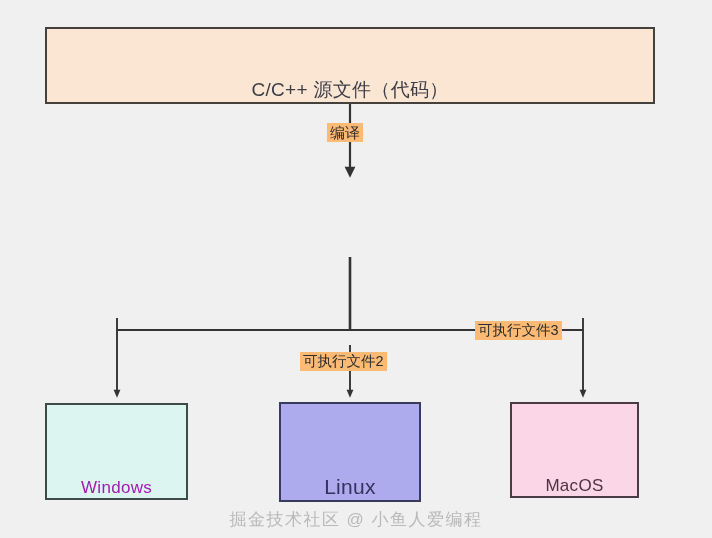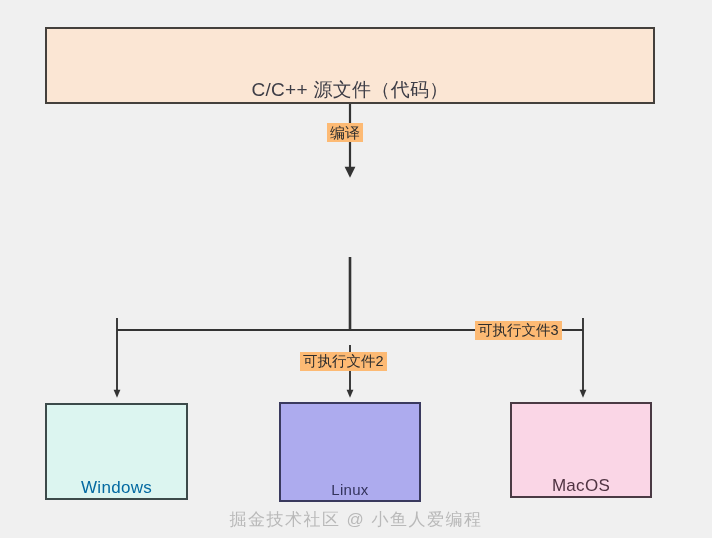--- a/index.html
+++ b/index.html
@@ -72,7 +72,7 @@
     background: #dcf5f0;
     border-color: #3c4a4a;
     font-size: 17px;
-    color: #0369a1;
+    color: #a21caf;
   }
   #node-linux {
     left: 279px;

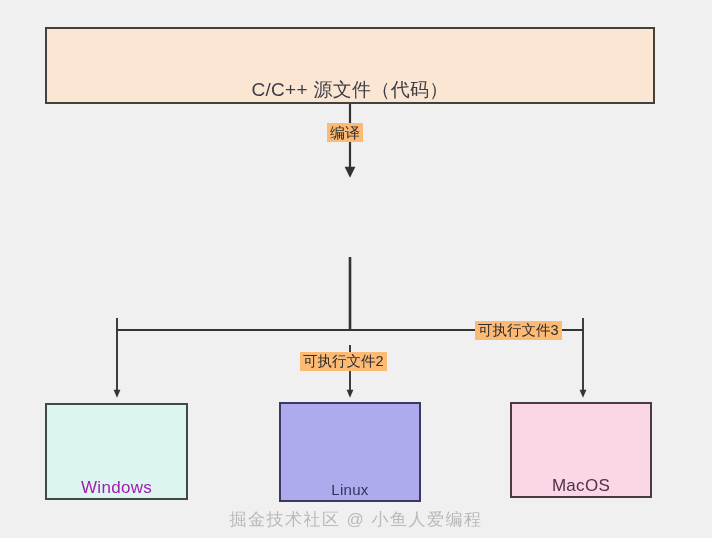--- a/index.html
+++ b/index.html
@@ -81,7 +81,7 @@
     height: 100px;
     background: #adabee;
     border-color: #3a3a5e;
-    font-size: 15px;
+    font-size: 21px;
     color: #33335c;
   }
   #node-macos {

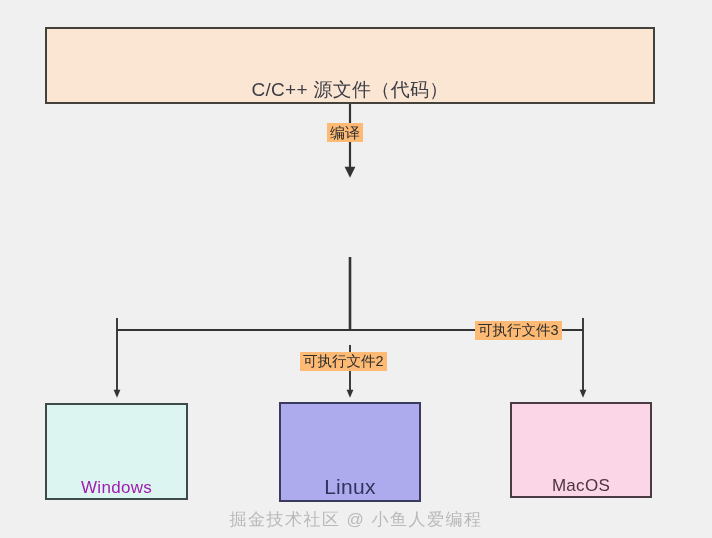--- a/index.html
+++ b/index.html
@@ -87,7 +87,7 @@
   #node-macos {
     left: 510px;
     top: 402px;
-    width: 142px;
+    width: 129px;
     height: 96px;
     background: #fad6e6;
     border-color: #4a3a44;

